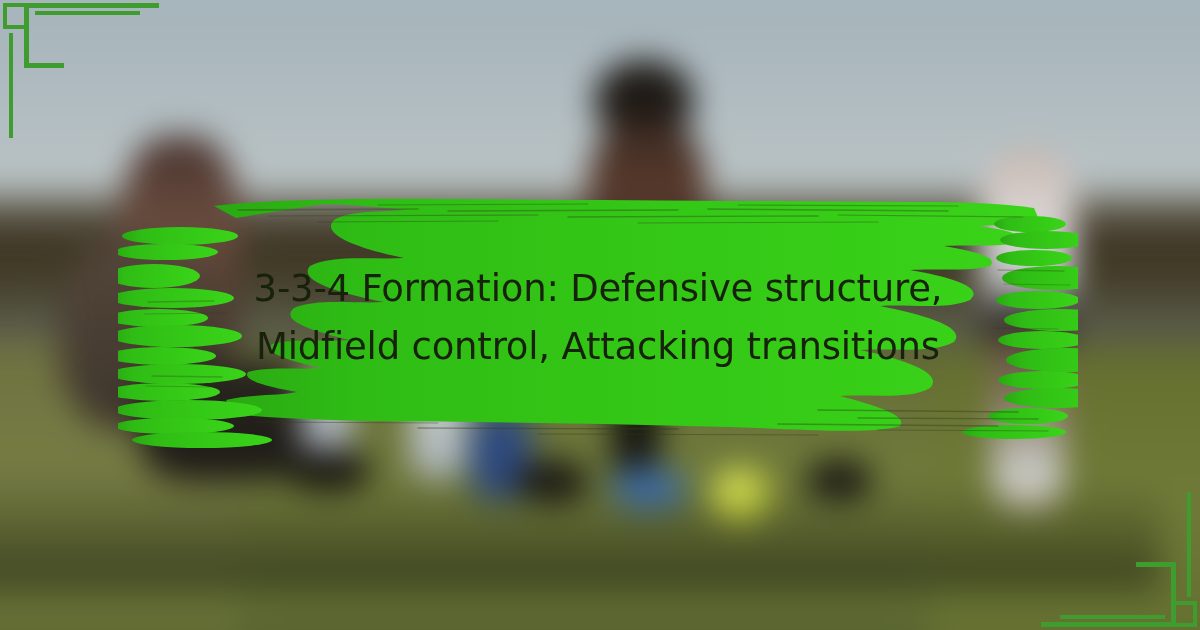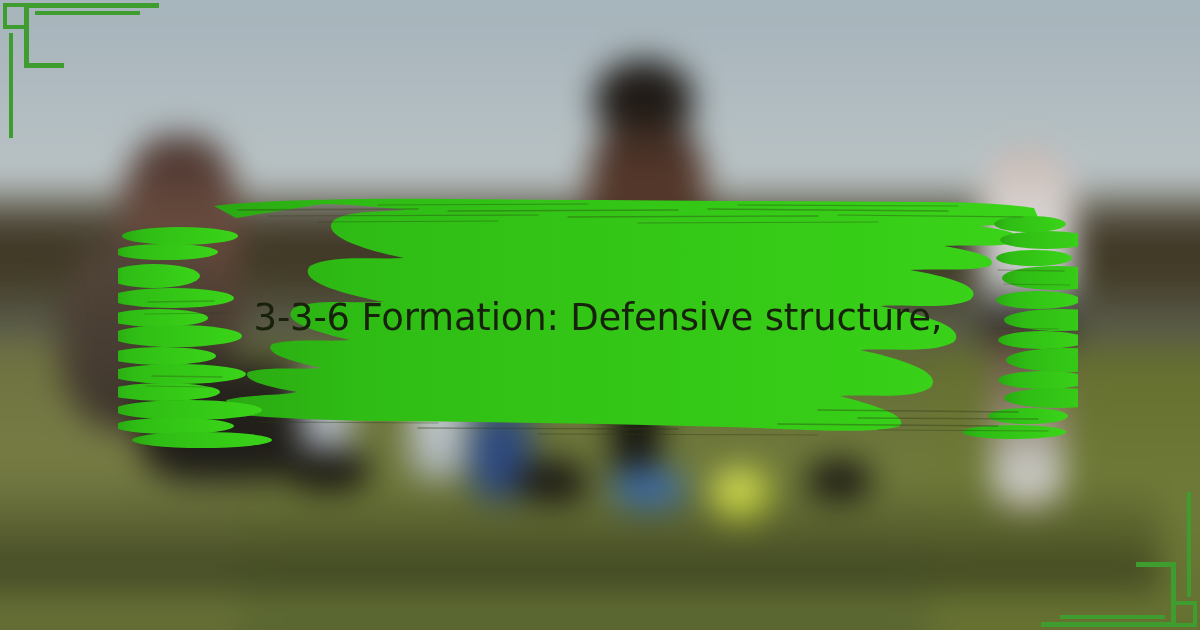--- a/index.html
+++ b/index.html
@@ -423,7 +423,7 @@
   </div>
 
   <div class="headline">
-    <div class="line">3-3-6 Formation: Defensive structure,</div>
+    <div class="line">3-3-4 Formation: Defensive structure,</div>
   </div>
 
   <div class="ornament orn-tl">

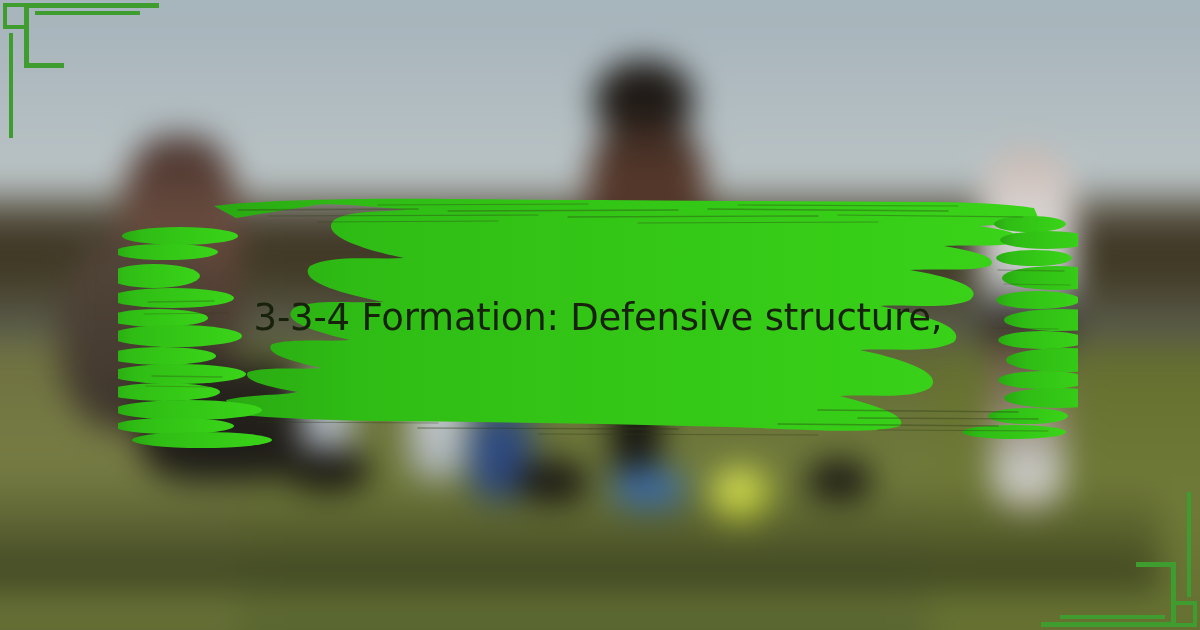--- a/index.html
+++ b/index.html
@@ -424,6 +424,7 @@
 
   <div class="headline">
     <div class="line">3-3-4 Formation: Defensive structure,</div>
+    <div class="line">Midfield control, Attacking transitions</div>
   </div>
 
   <div class="ornament orn-tl">

